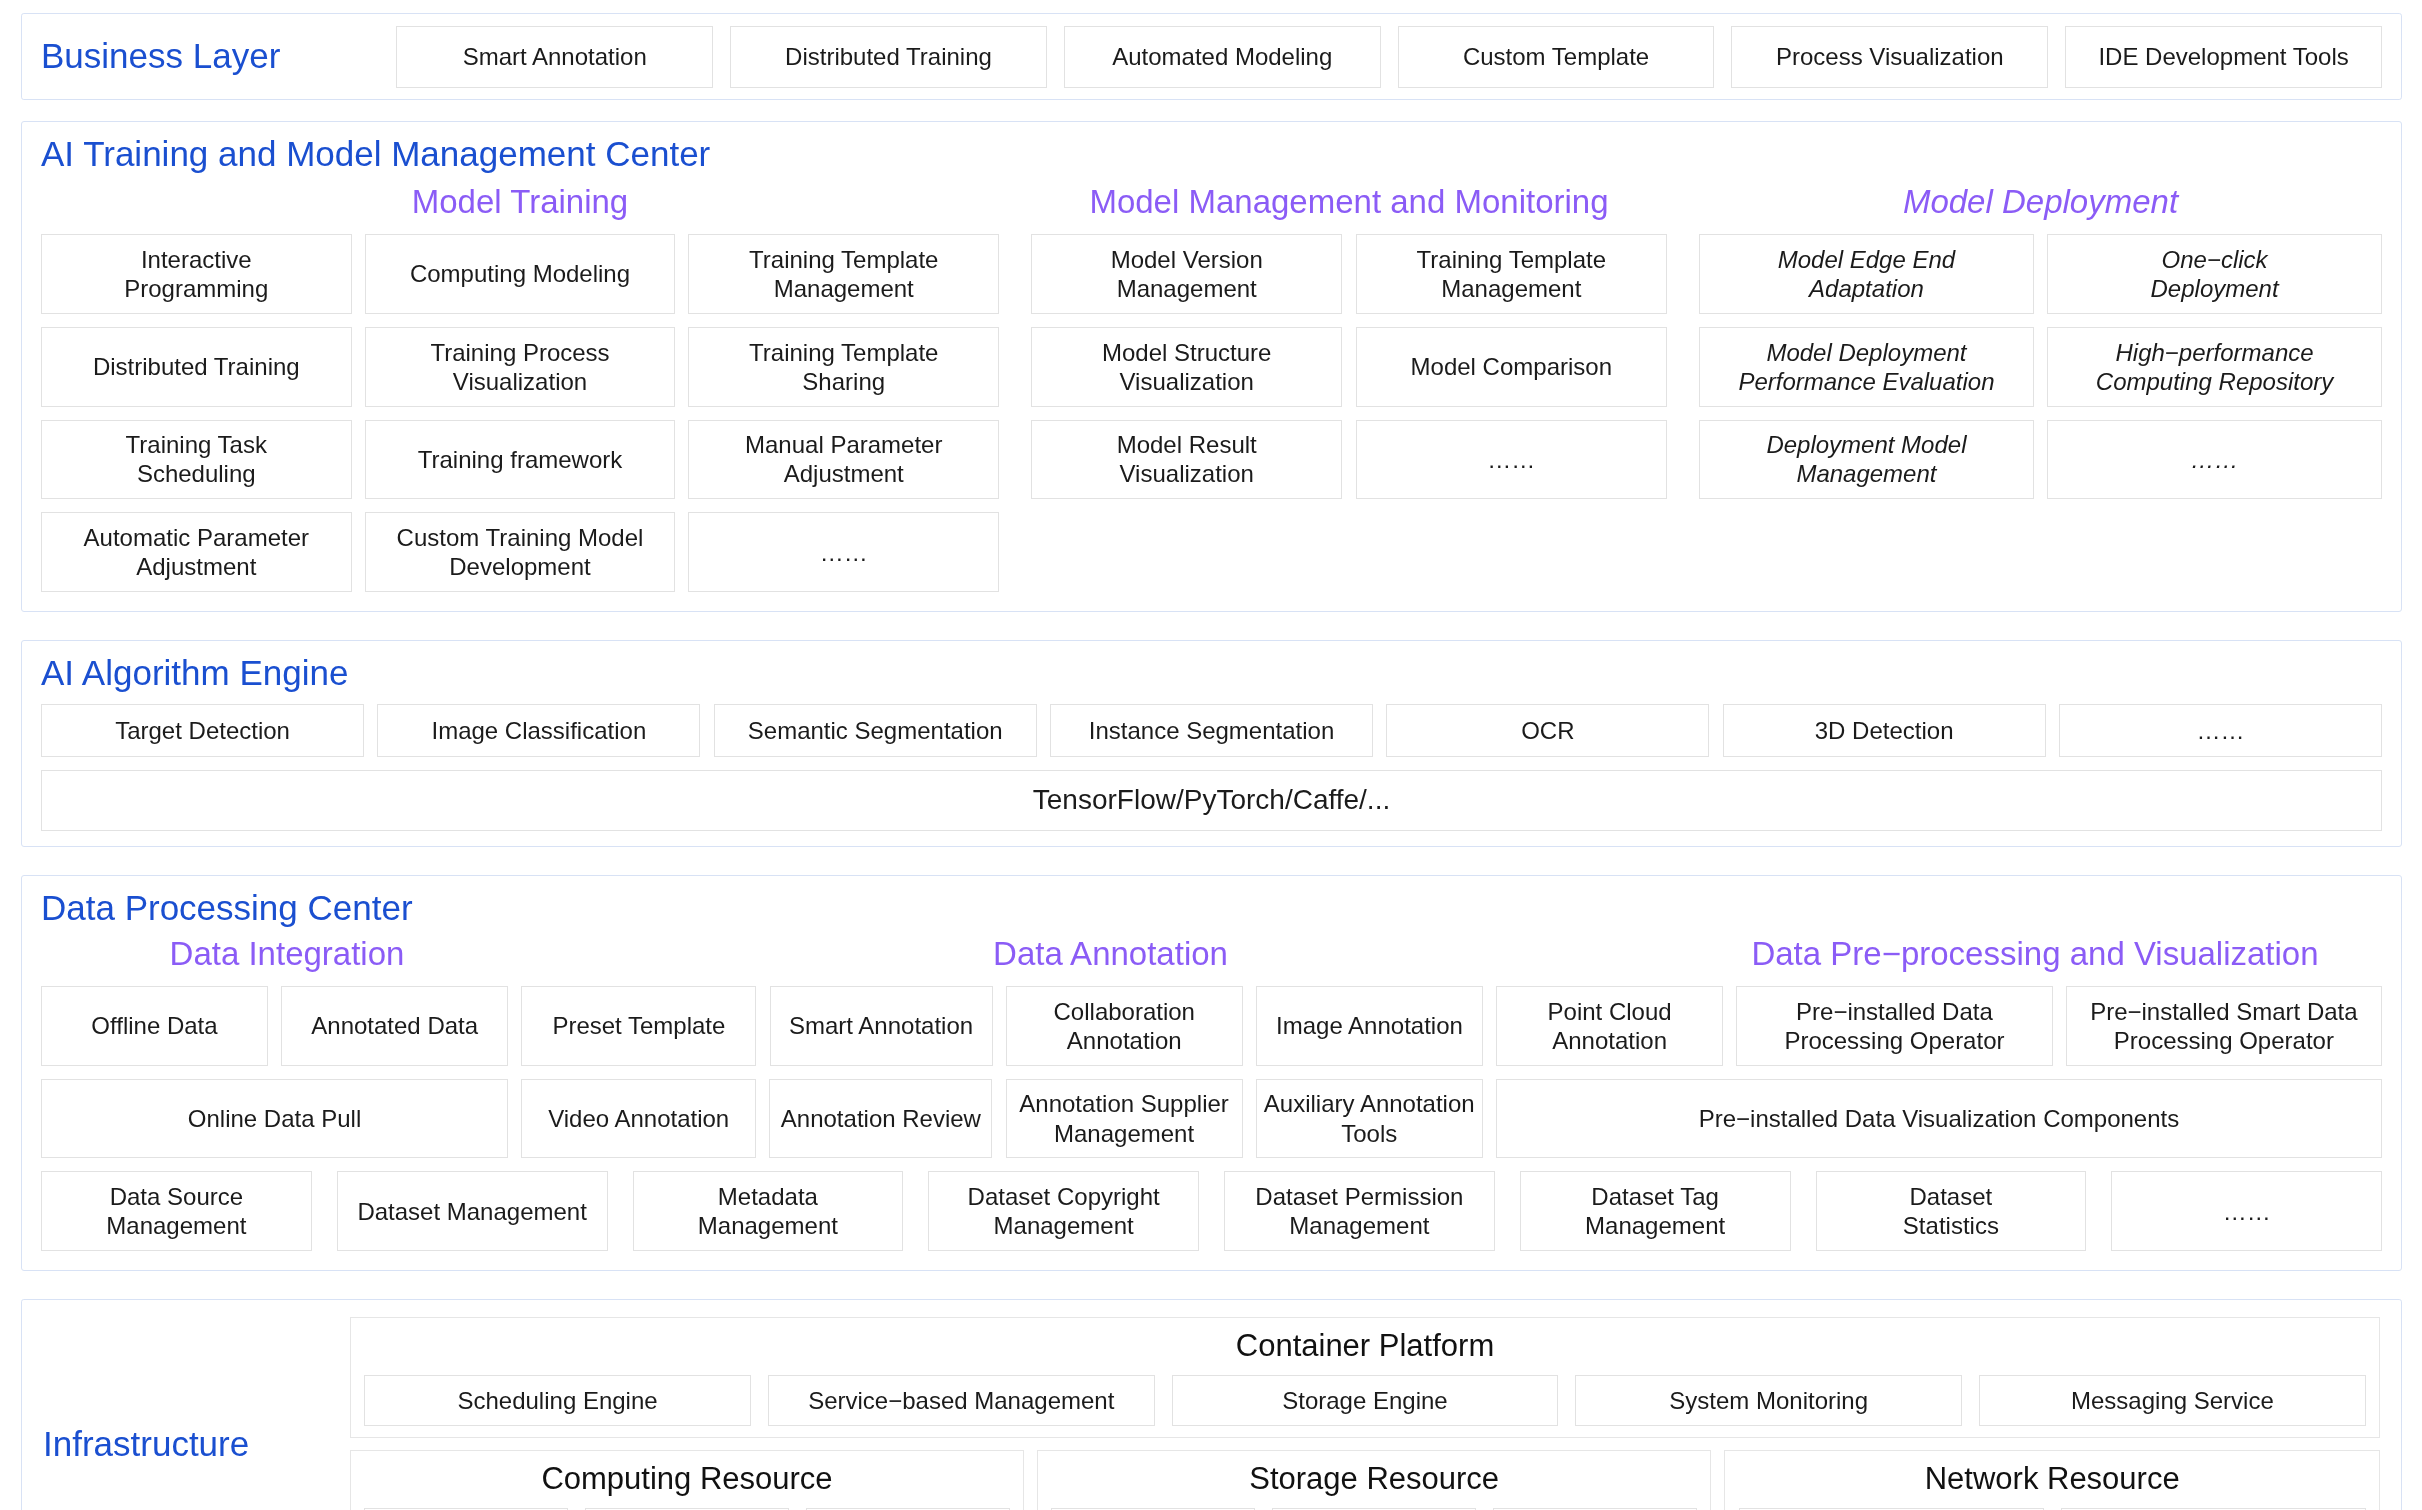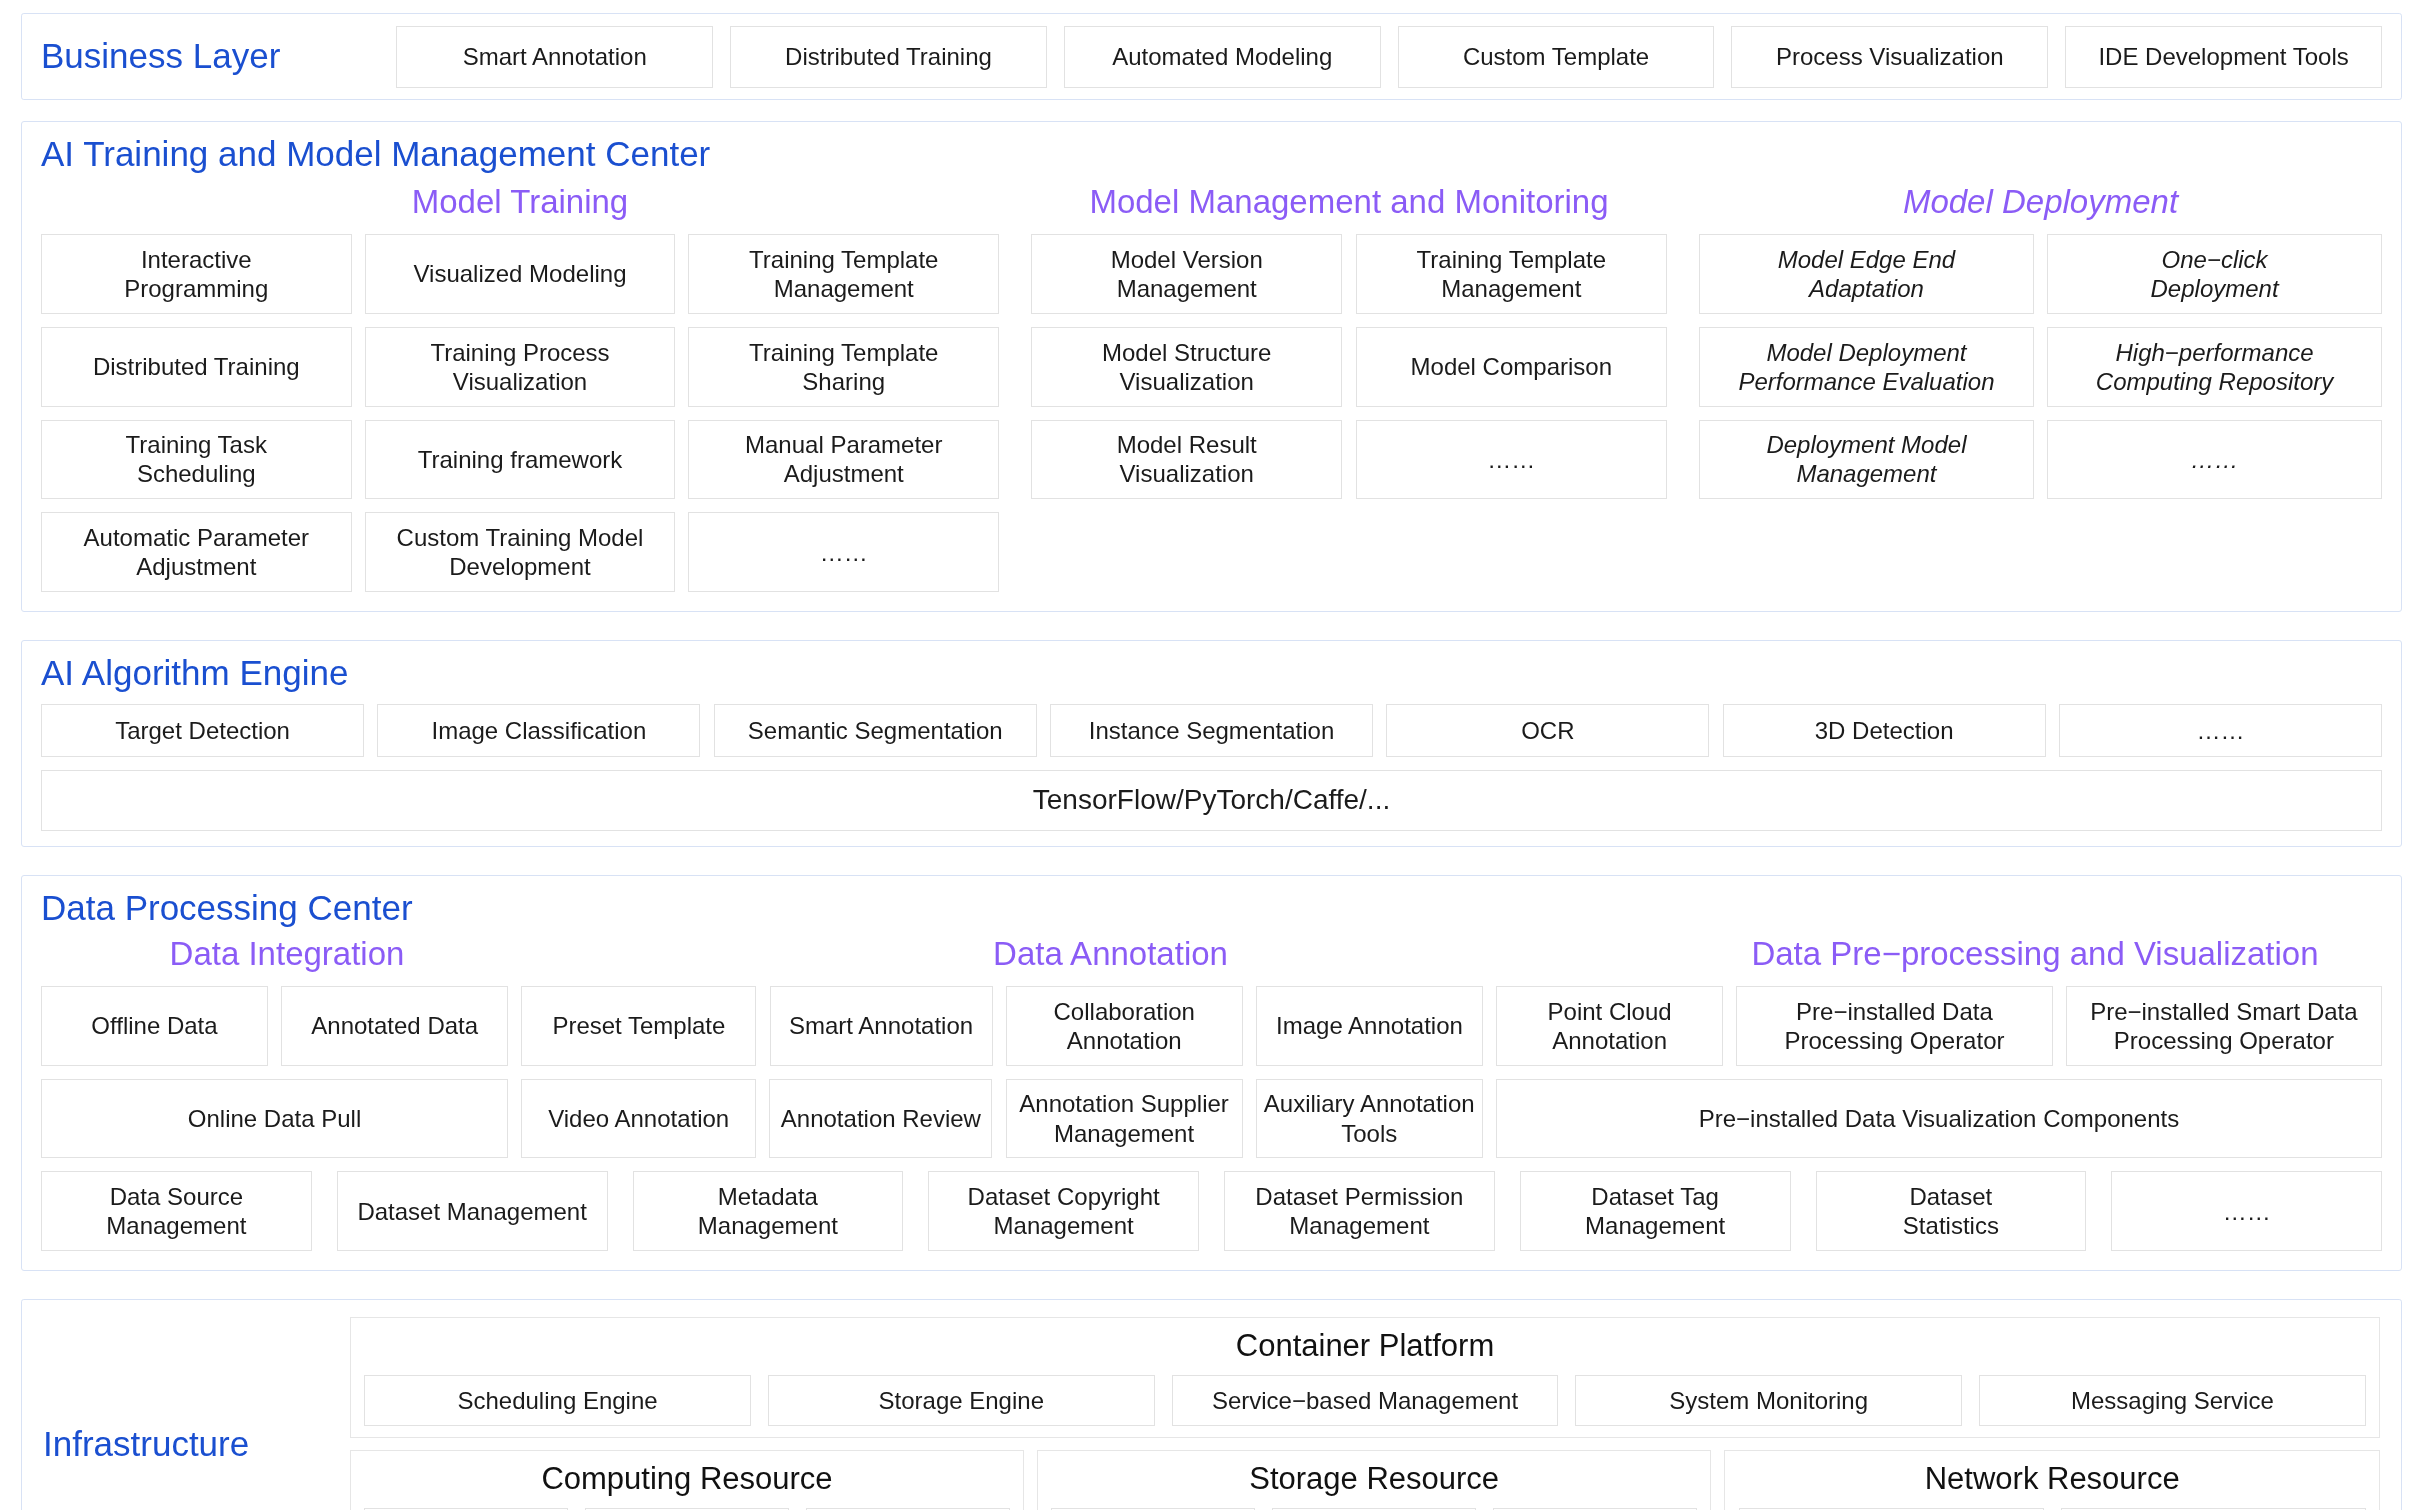--- a/index.html
+++ b/index.html
@@ -167,7 +167,7 @@
       <div class="col-body">
         <div class="grid-row">
           <div class="cell">Interactive<br>Programming</div>
-          <div class="cell">Visualized Modeling</div>
+          <div class="cell">Computing Modeling</div>
           <div class="cell">Training Template<br>Management</div>
         </div>
         <div class="grid-row">

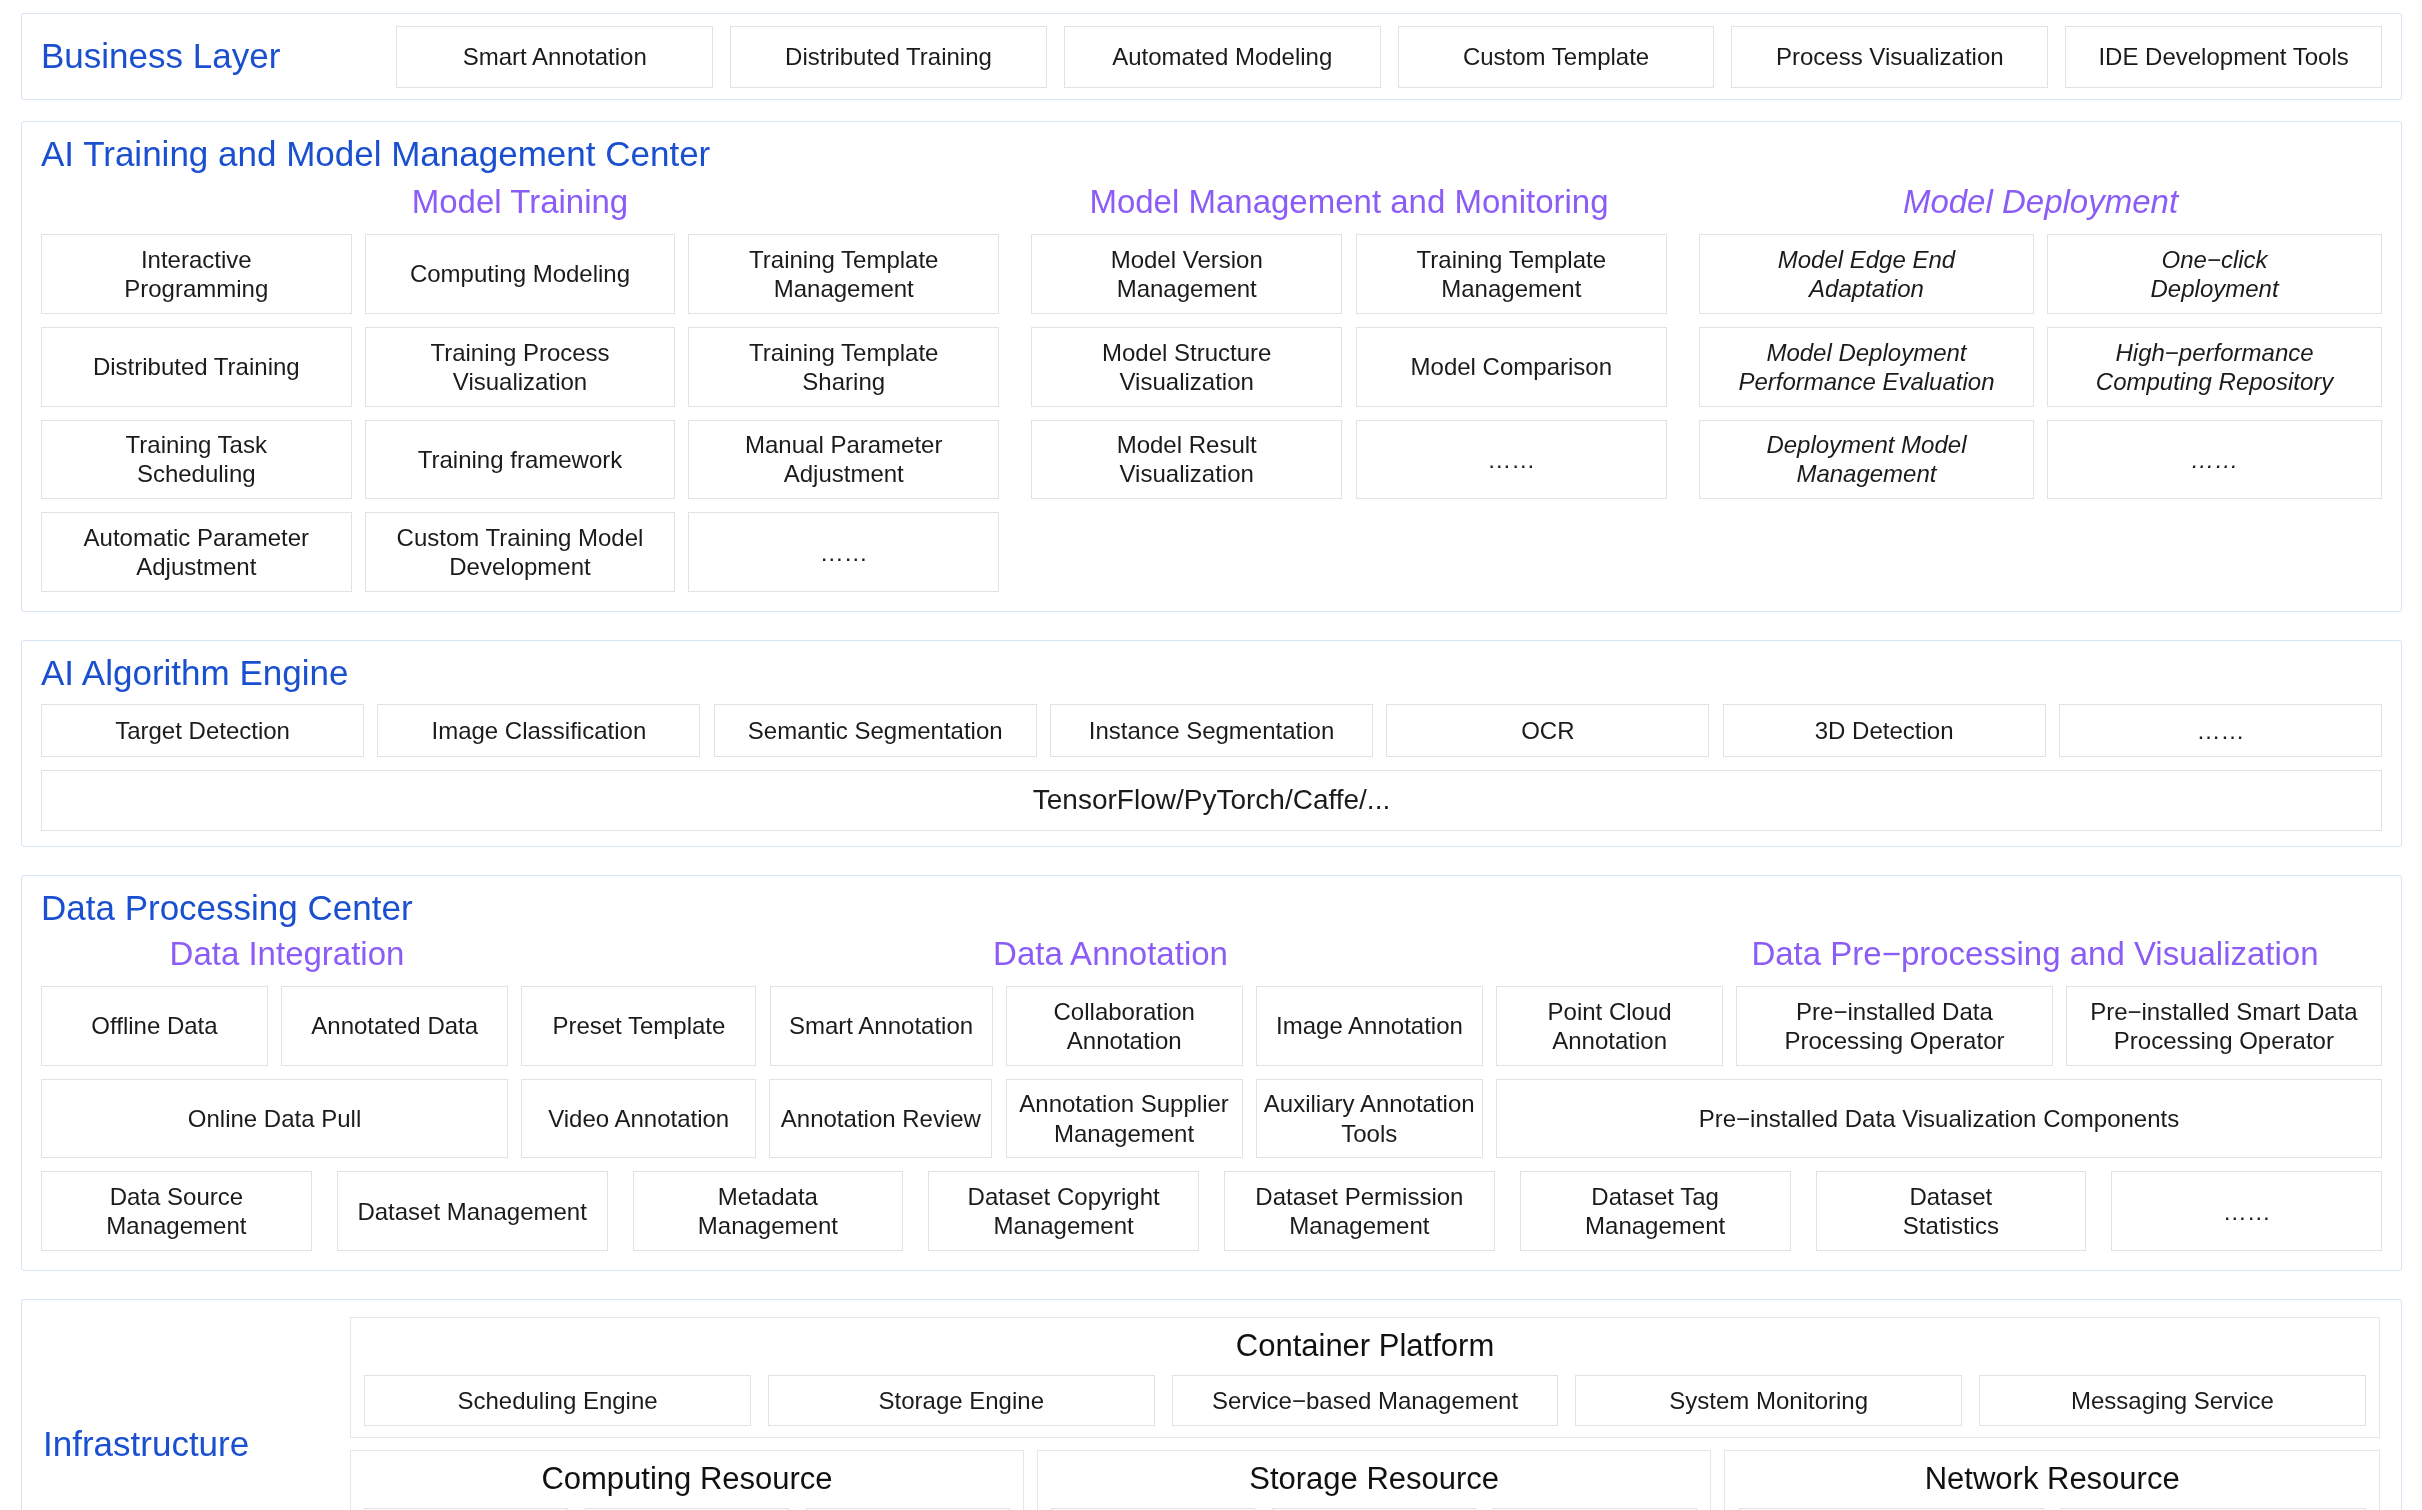--- a/index.html
+++ b/index.html
@@ -292,8 +292,8 @@
       <div class="panel-title">Container Platform</div>
       <div class="panel-row">
         <div class="cell">Scheduling Engine</div>
+        <div class="cell">Service−based Management</div>
         <div class="cell">Storage Engine</div>
-        <div class="cell">Service−based Management</div>
         <div class="cell">System Monitoring</div>
         <div class="cell">Messaging Service</div>
       </div>

